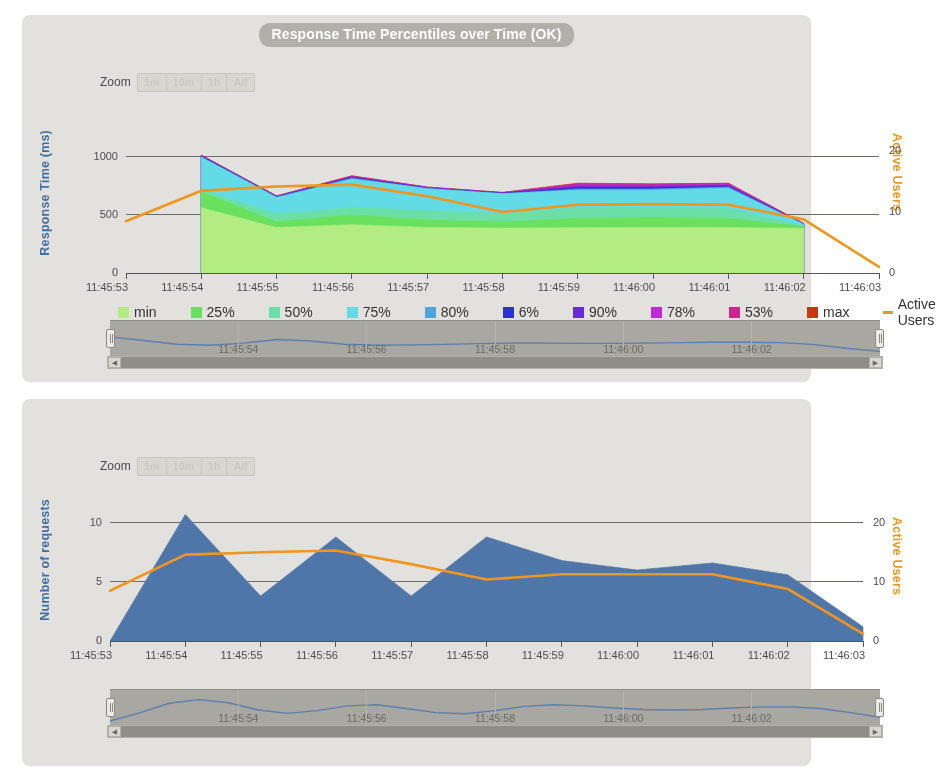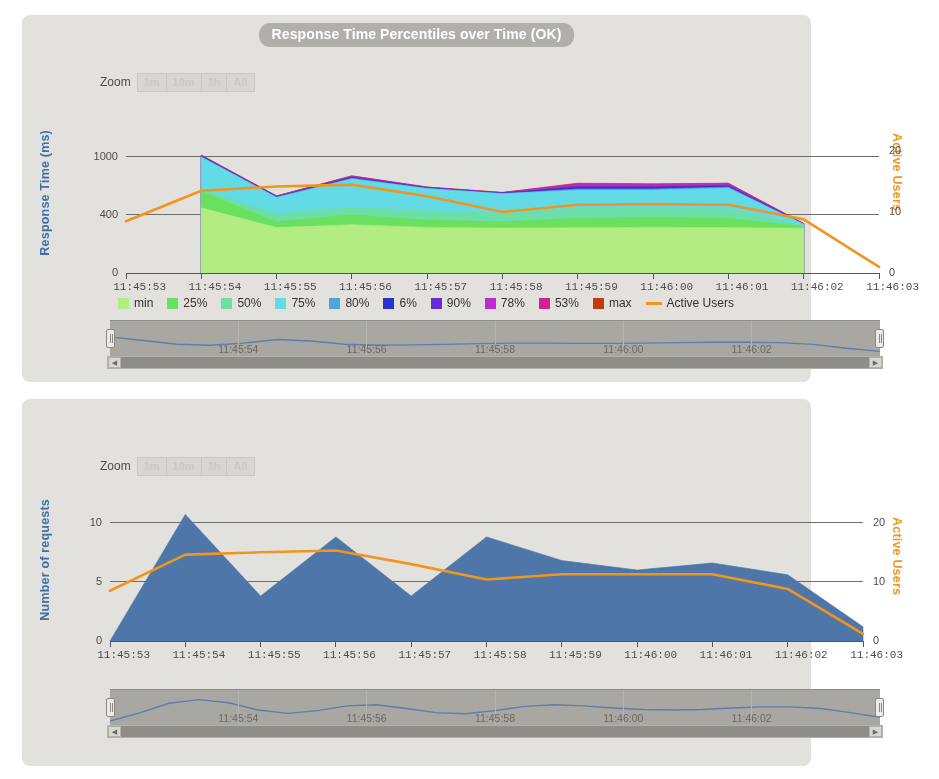--- a/index.html
+++ b/index.html
@@ -230,7 +230,7 @@
       <div class="axis-title-left" id="axtitle-1" style="left:16px; top:115px;">Response Time (ms)</div>
       <div class="axis-title-right" id="ax2title-1" style="left:868px; top:118px;">Active Users</div>
     <div class="tick-label tick-y" style="left: 42px; width: 54px; top: 251px;">0</div>
-        <div class="tick-label tick-y" style="left: 42px; width: 54px; top: 192.818px;">400</div>
+        <div class="tick-label tick-y" style="left: 42px; width: 54px; top: 192.818px;">500</div>
         <div class="tick-label tick-y" style="left: 42px; width: 54px; top: 134.636px;">1000</div>
         <div class="tick-label" style="left: 867px; top: 251px;">0</div>
         <div class="tick-label" style="left: 867px; top: 190.048px;">10</div>

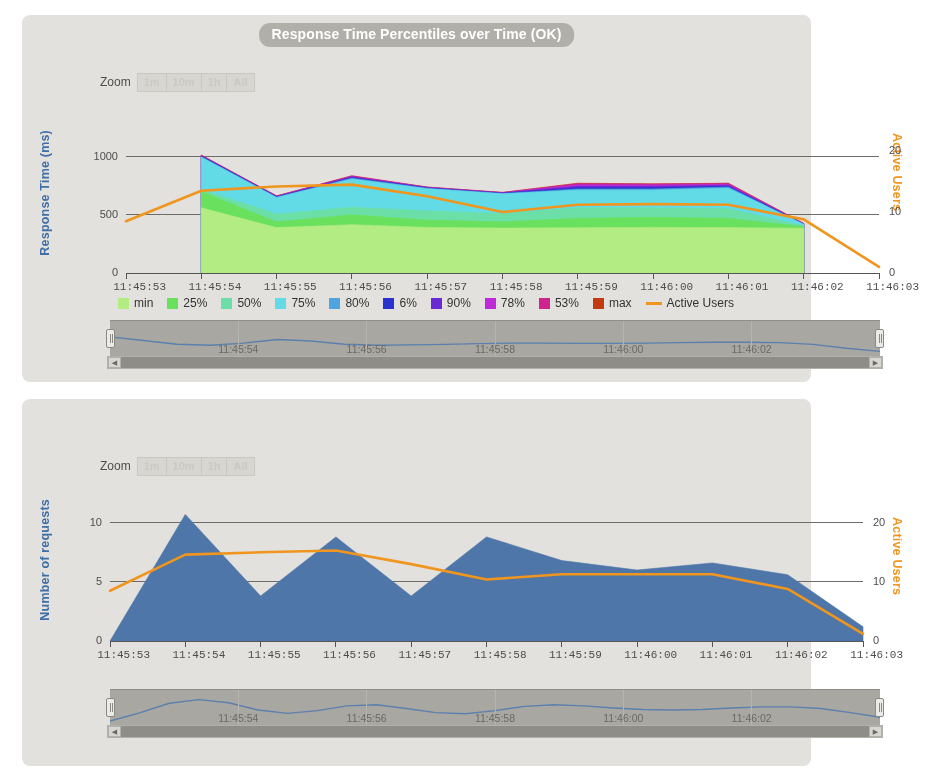--- a/index.html
+++ b/index.html
@@ -122,7 +122,7 @@
     white-space: nowrap;
   }
   .tick-y  { text-align: right; }
-  .tick-x  { text-align: right; font-family: Liberation Mono, monospace; }
+  .tick-x  { text-align: left; }
 
   
   .navigator {

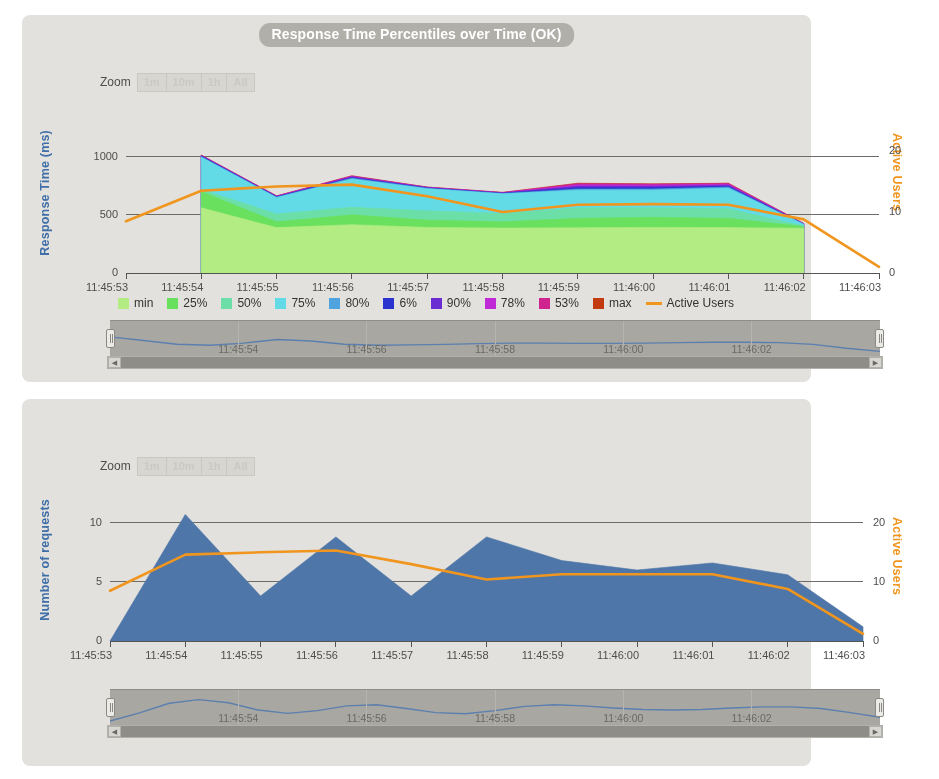--- a/index.html
+++ b/index.html
@@ -86,8 +86,9 @@
     width: 760px;
     display: flex;
     align-items: center;
-    font-size: 12px;
+    font-size: 14px;
     color: #333333;
+    gap: 20px;
   }
   .legend-percentiles .legend-item { margin-right: 14px; }
   .legend-percentiles .legend-swatch { width: 11px; height: 11px; }

